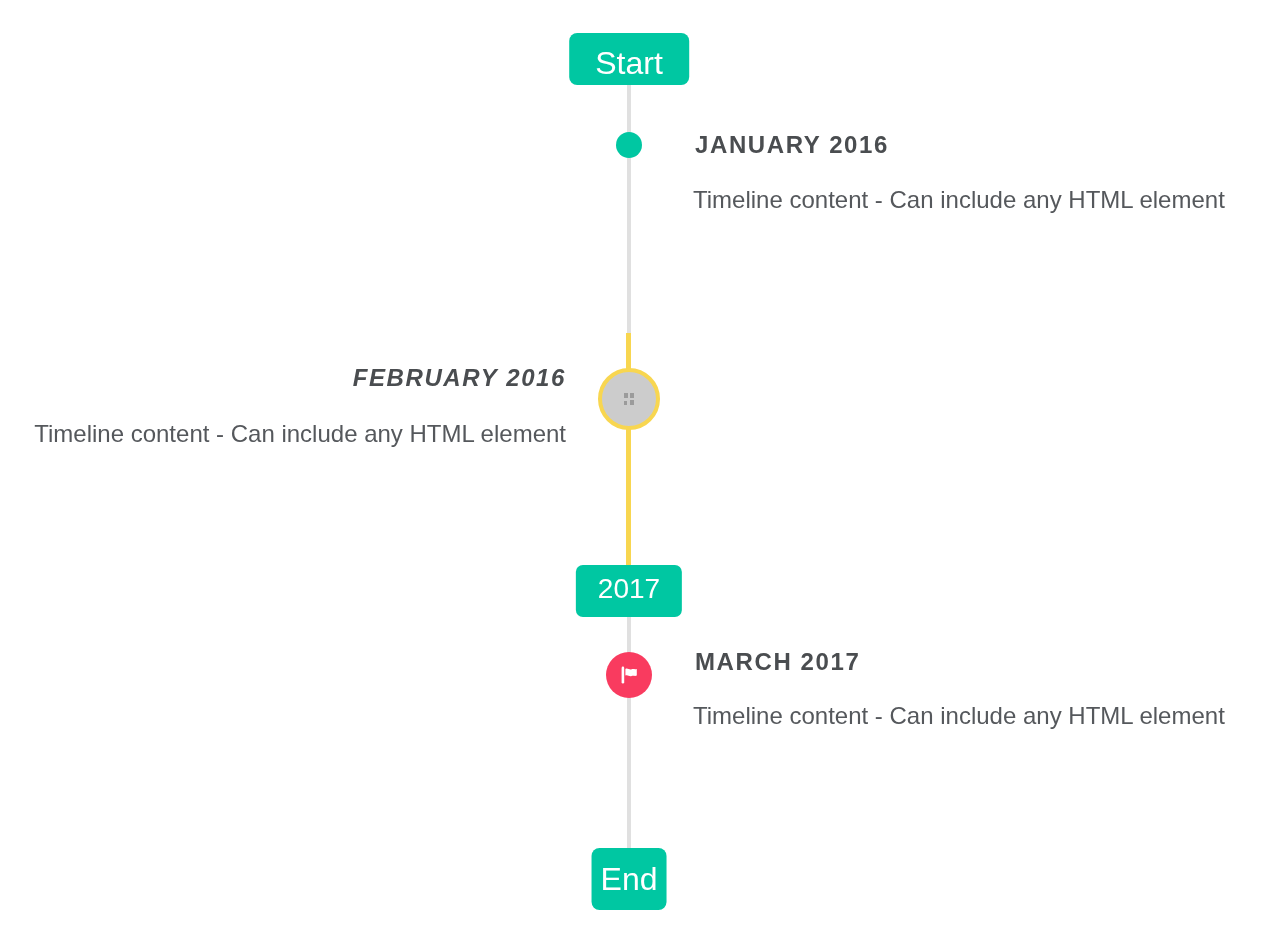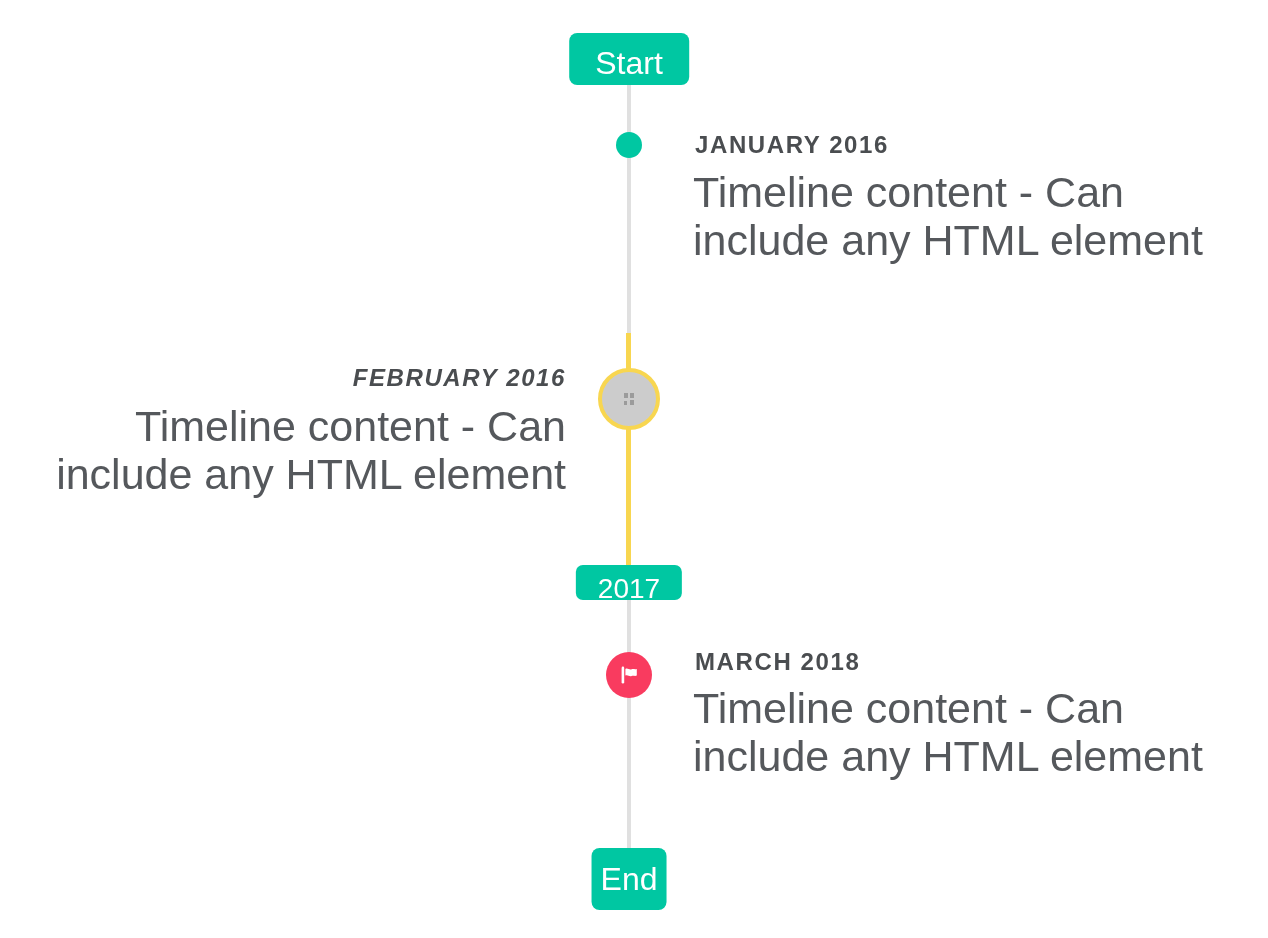--- a/index.html
+++ b/index.html
@@ -84,8 +84,8 @@
   .entry .content {
     position: absolute;
     width: 540px;
-    font-size: 43px;
-    line-height: 48px;
+    font-size: 24px;
+    line-height: 64px;
     color: var(--content-text, #55585c);
   }
   .entry.right { text-align: left; }

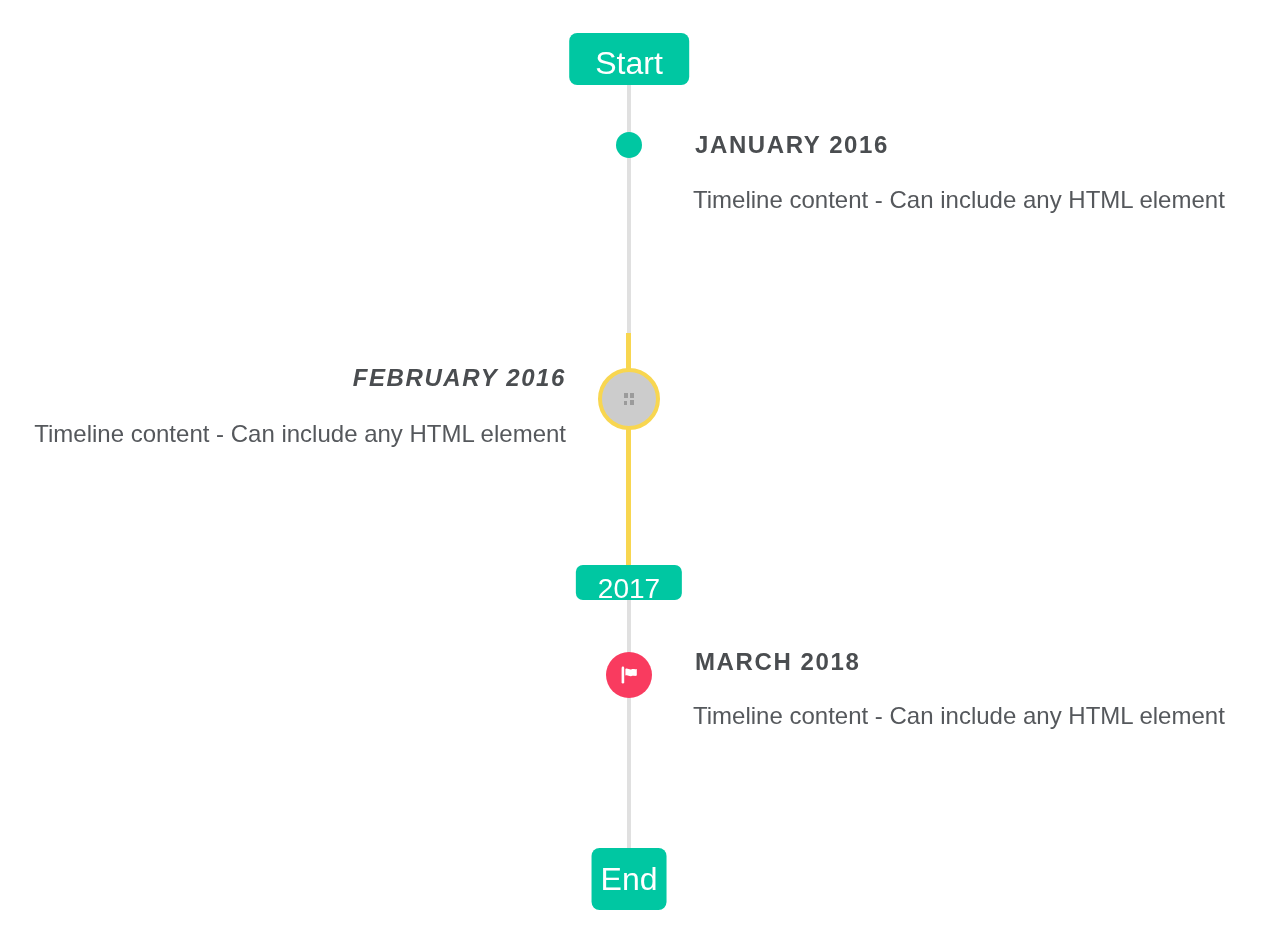--- a/index.html
+++ b/index.html
@@ -46,7 +46,7 @@
     z-index: 3;
   }
   .badge.start { top: 33px; height: 52px; line-height: 60px; font-size: 32px; padding: 0 26px; }
-  .badge.mid   { top: 565px; height: 35px; line-height: 47px; font-size: 28px; padding: 0 22px; border-radius: 7px; }
+  .badge.mid   { top: 565px; height: 52px; line-height: 47px; font-size: 28px; padding: 0 22px; border-radius: 7px; }
   .badge.end   { top: 848px; height: 62px; line-height: 62px; font-size: 32px; padding: 0 9px; }
 
   

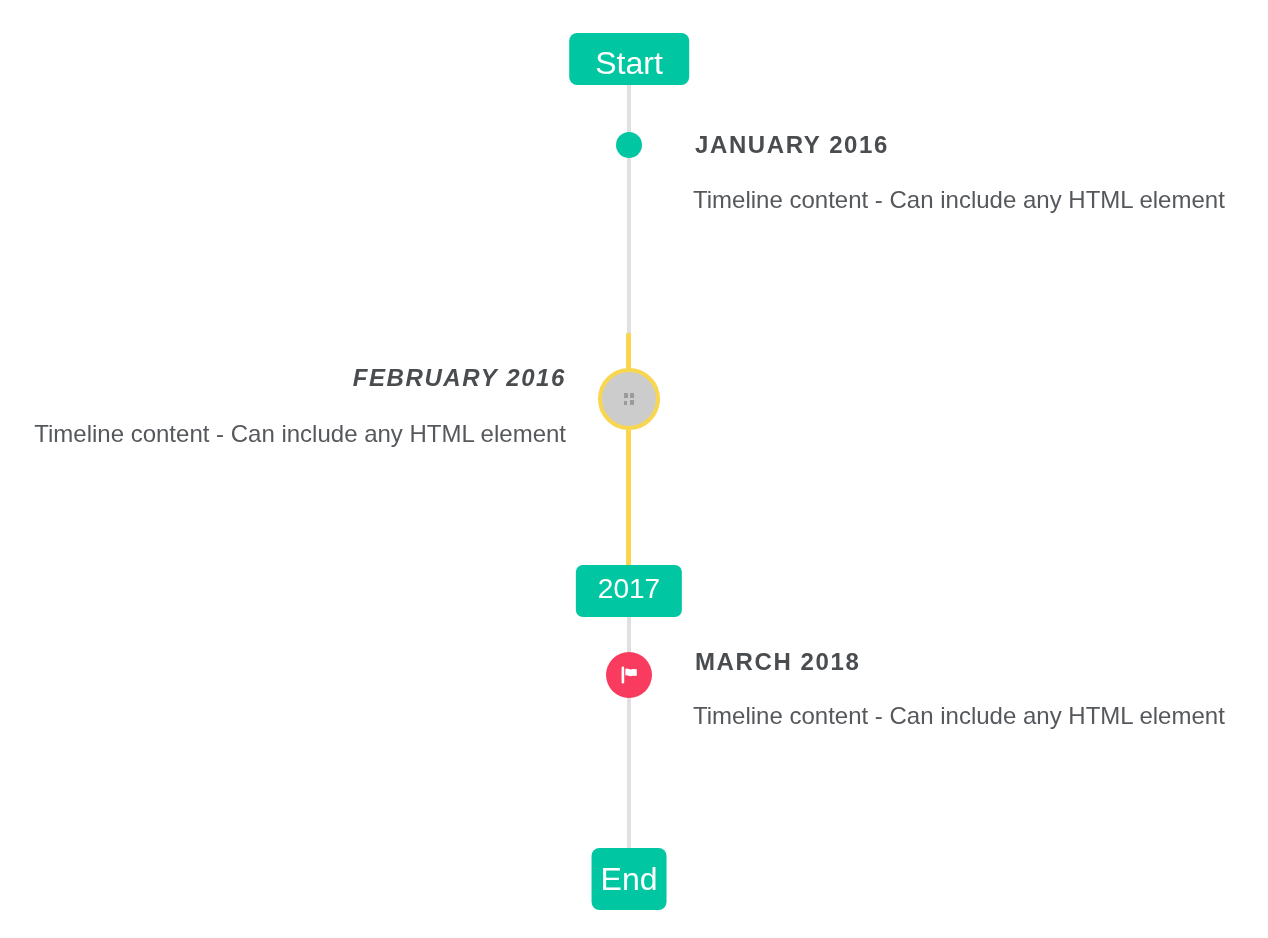--- a/index.html
+++ b/index.html
@@ -144,7 +144,7 @@
     </svg>
   </div>
   <div class="entry right e3">
-    <div class="label">MARCH 2018</div>
+    <div class="label">MARCH 2017</div>
     <div class="content">Timeline content - Can include any HTML element</div>
   </div>
 

